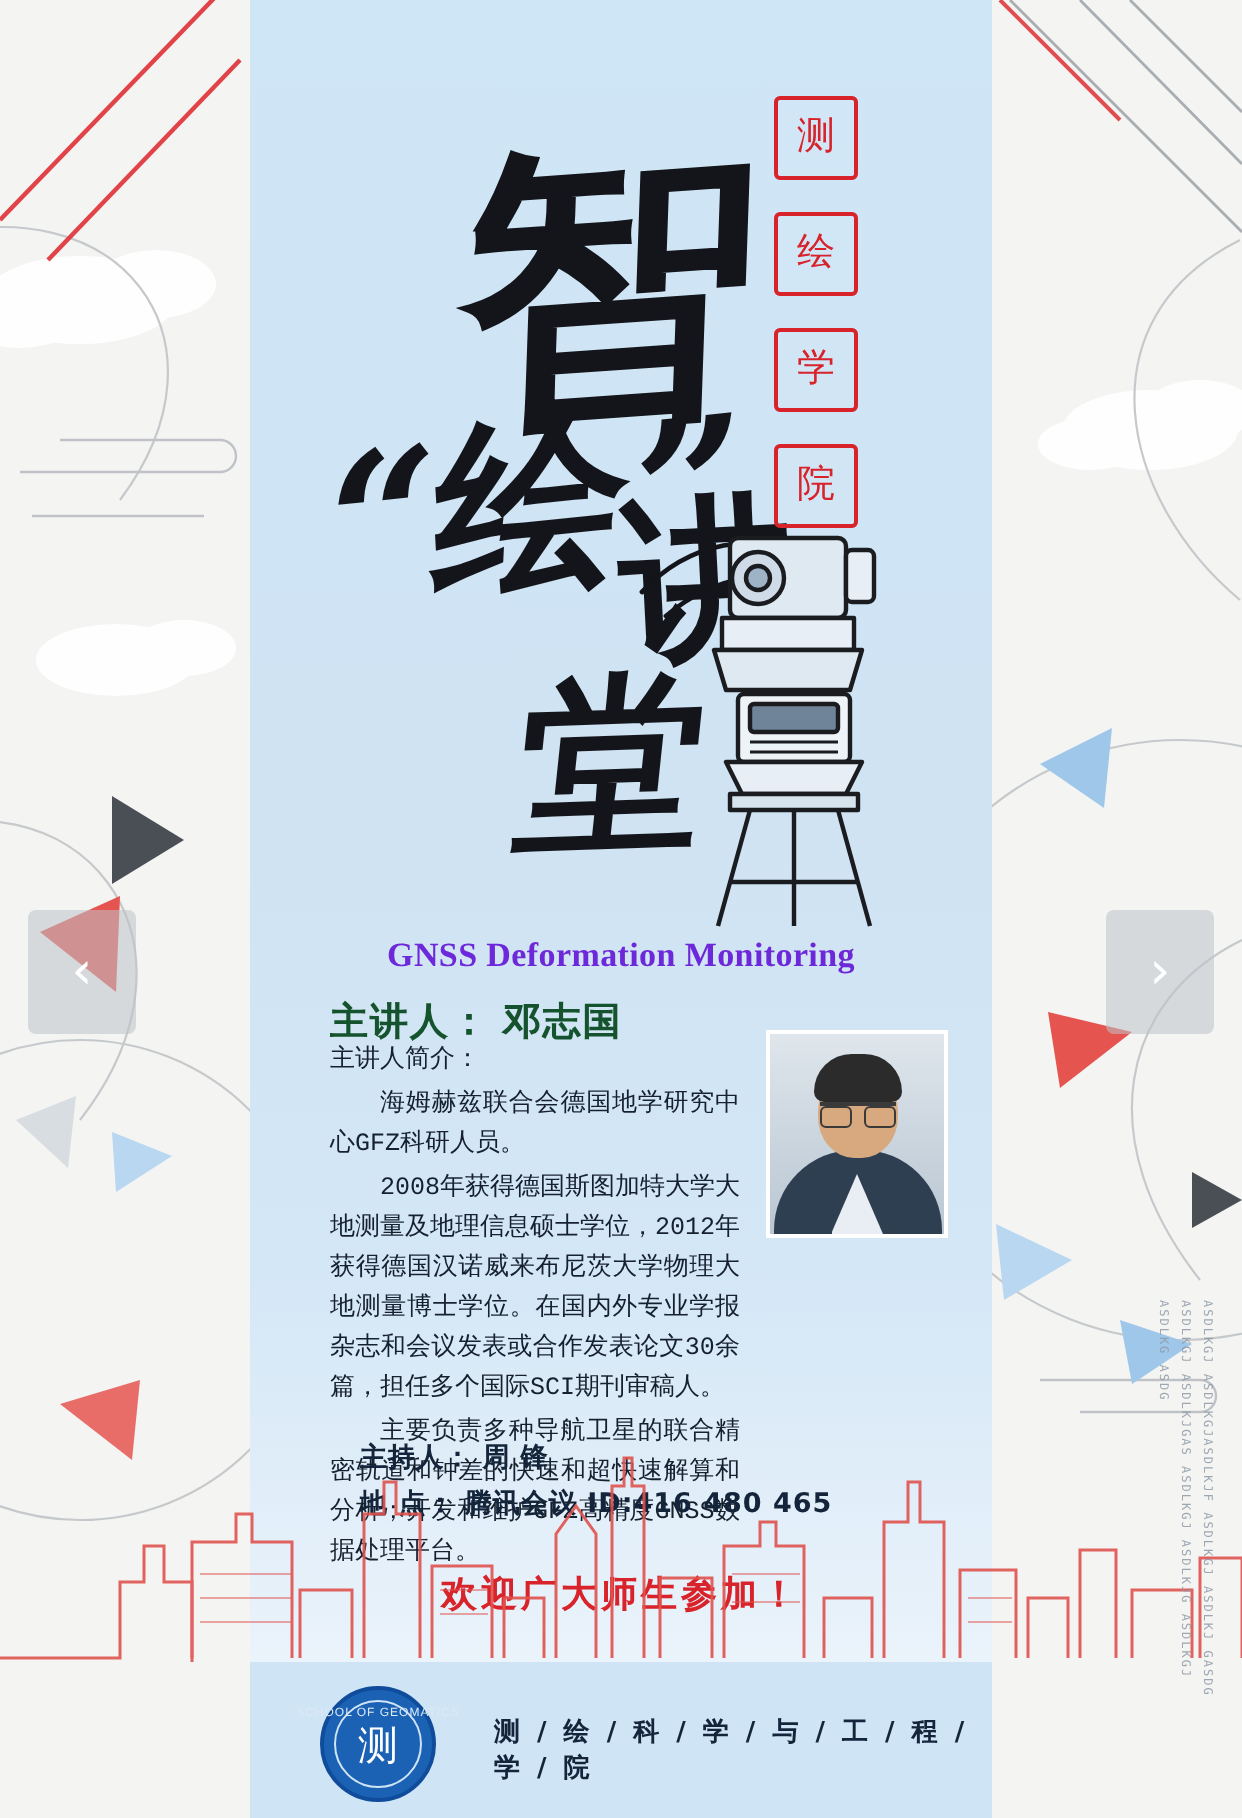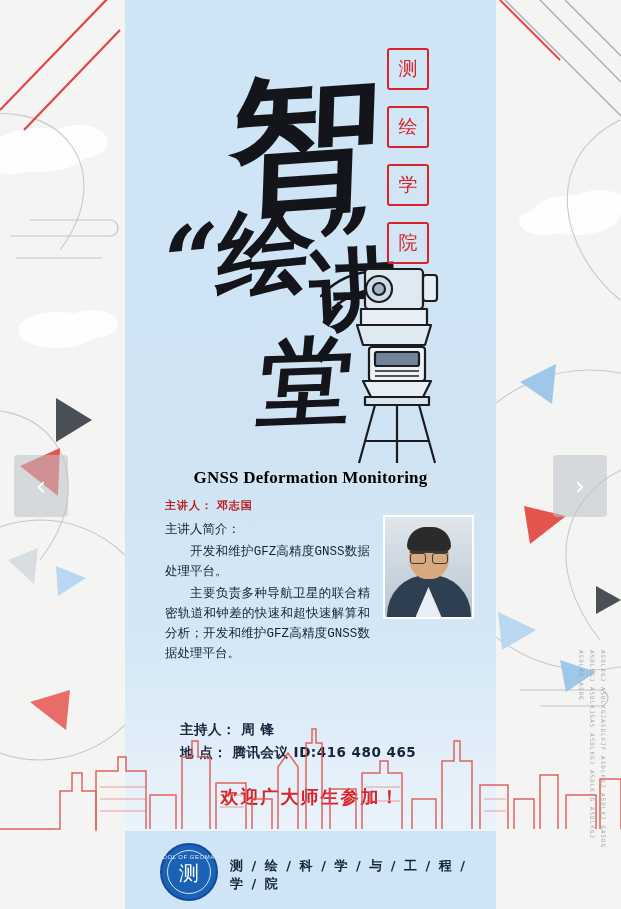--- a/index.html
+++ b/index.html
@@ -75,7 +75,7 @@
     position:absolute;left:0;top:468px;width:371px;
     text-align:center;
     font-family:"Liberation Serif", serif;
-    font-size:17px;font-weight:700;color:#000000;
+    font-size:17px;font-weight:700;color:#6d28d9;
     letter-spacing:.2px;
   }
   .speaker-line{

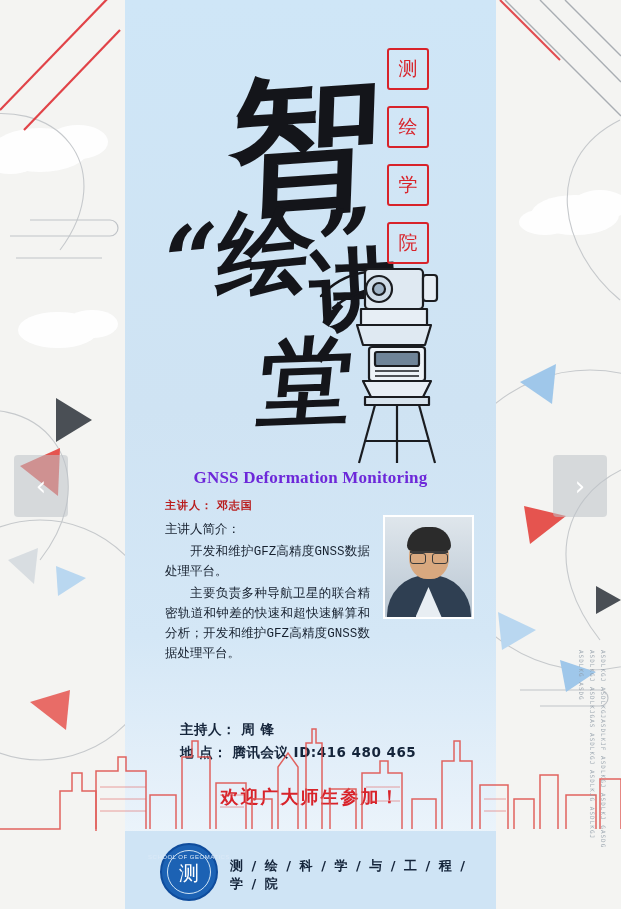--- a/index.html
+++ b/index.html
@@ -80,8 +80,8 @@
   }
   .speaker-line{
     position:absolute;left:40px;top:498px;width:300px;
-    font-size:11px;font-weight:700;color:#b91c1c;
-    font-family:Liberation Serif, serif;
+    font-size:19px;font-weight:700;color:#14532d;
+    font-family:Liberation Sans, sans-serif;
     letter-spacing:1px;
   }
   .portrait{

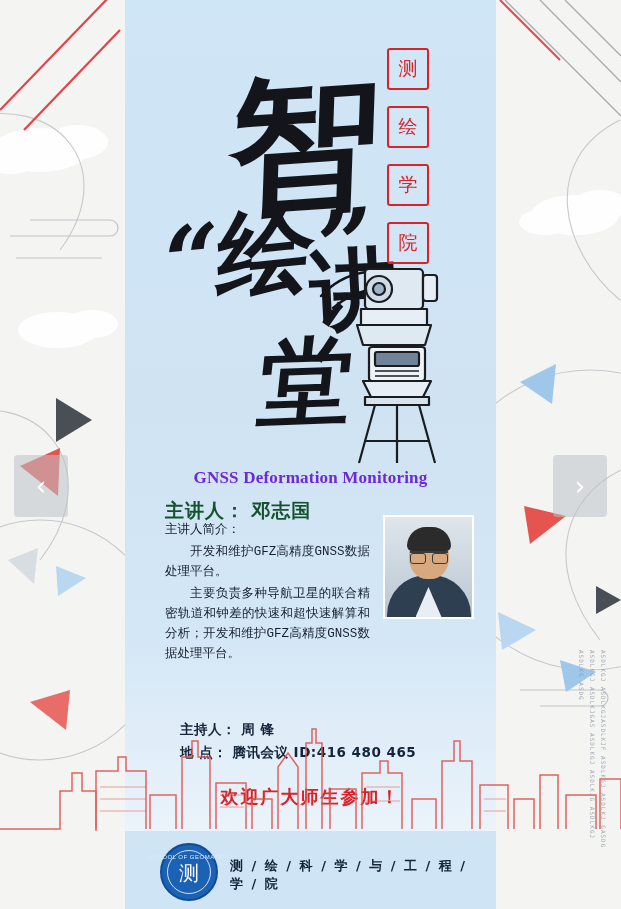--- a/index.html
+++ b/index.html
@@ -319,7 +319,7 @@
 
   <div class="body-text">
     <p>主讲人简介：</p>
-    <p class="indent">开发和维护GFZ高精度GNSS数据处理平台。</p>
+    <p class="indent">海姆赫兹联合会德国地学研究中心GFZ科研人员。</p>
     <p class="indent">主要负责多种导航卫星的联合精密轨道和钟差的快速和超快速解算和分析；开发和维护GFZ高精度GNSS数据处理平台。</p>
   </div>
 

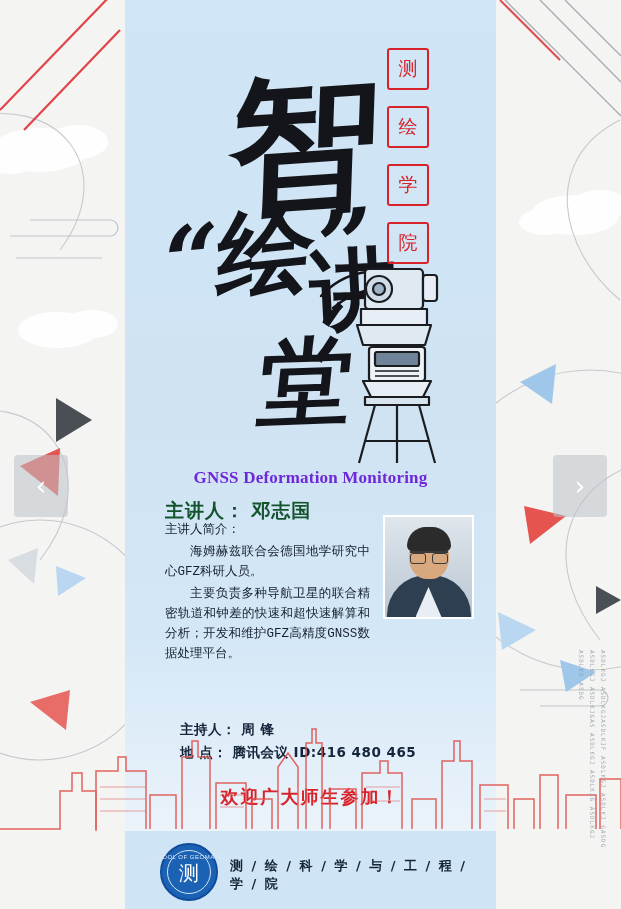--- a/index.html
+++ b/index.html
@@ -320,6 +320,7 @@
   <div class="body-text">
     <p>主讲人简介：</p>
     <p class="indent">海姆赫兹联合会德国地学研究中心GFZ科研人员。</p>
+    <p class="indent">2008年获得德国斯图加特大学大地测量及地理信息硕士学位，2012年获得德国汉诺威来布尼茨大学物理大地测量博士学位。在国内外专业学报杂志和会议发表或合作发表论文30余篇，担任多个国际SCI期刊审稿人。</p>
     <p class="indent">主要负责多种导航卫星的联合精密轨道和钟差的快速和超快速解算和分析；开发和维护GFZ高精度GNSS数据处理平台。</p>
   </div>
 

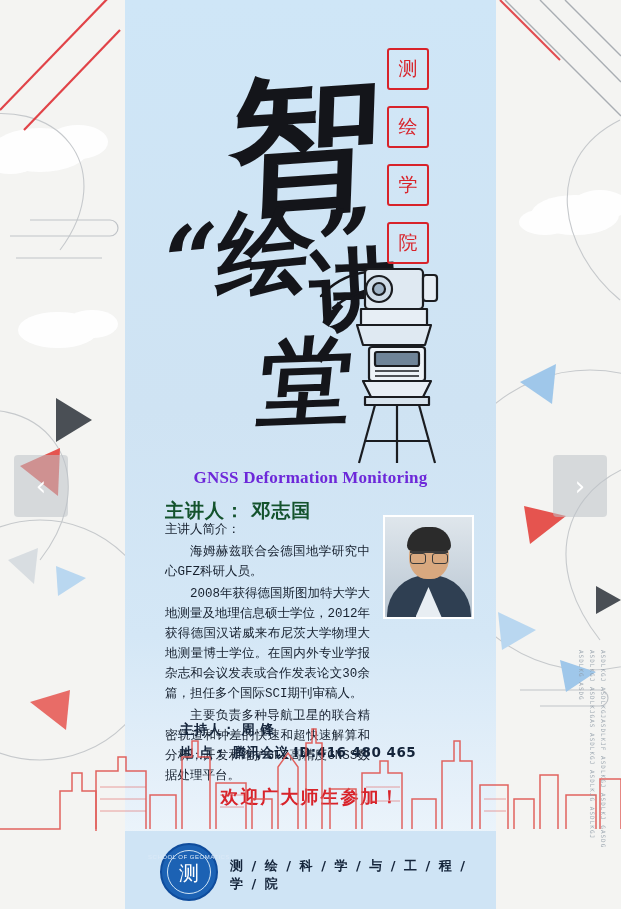--- a/index.html
+++ b/index.html
@@ -166,7 +166,7 @@
     font-size:6px;color:#dce9f7;letter-spacing:.5px;white-space:nowrap;
   }
   .footer-text{
-    position:absolute;left:105px;top:26px;width:250px;
+    position:absolute;left:122px;top:26px;width:250px;
     font-size:13px;letter-spacing:2px;color:#14243a;font-weight:700;
     font-family:"DejaVu Sans", sans-serif;
   }

